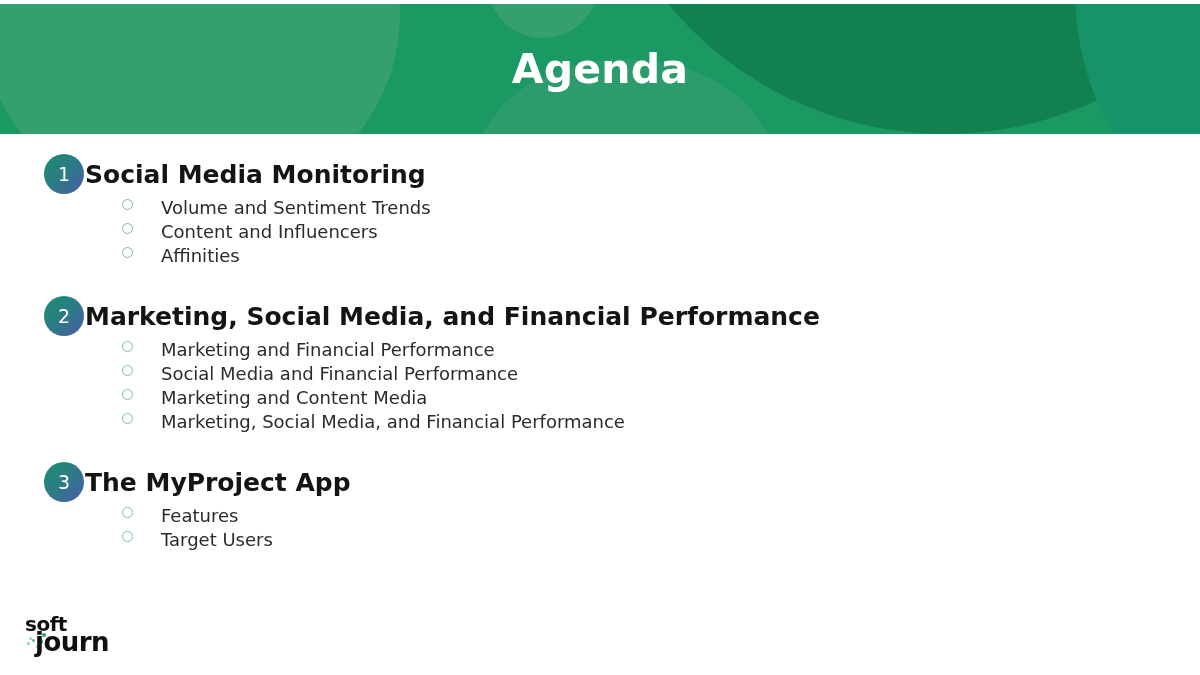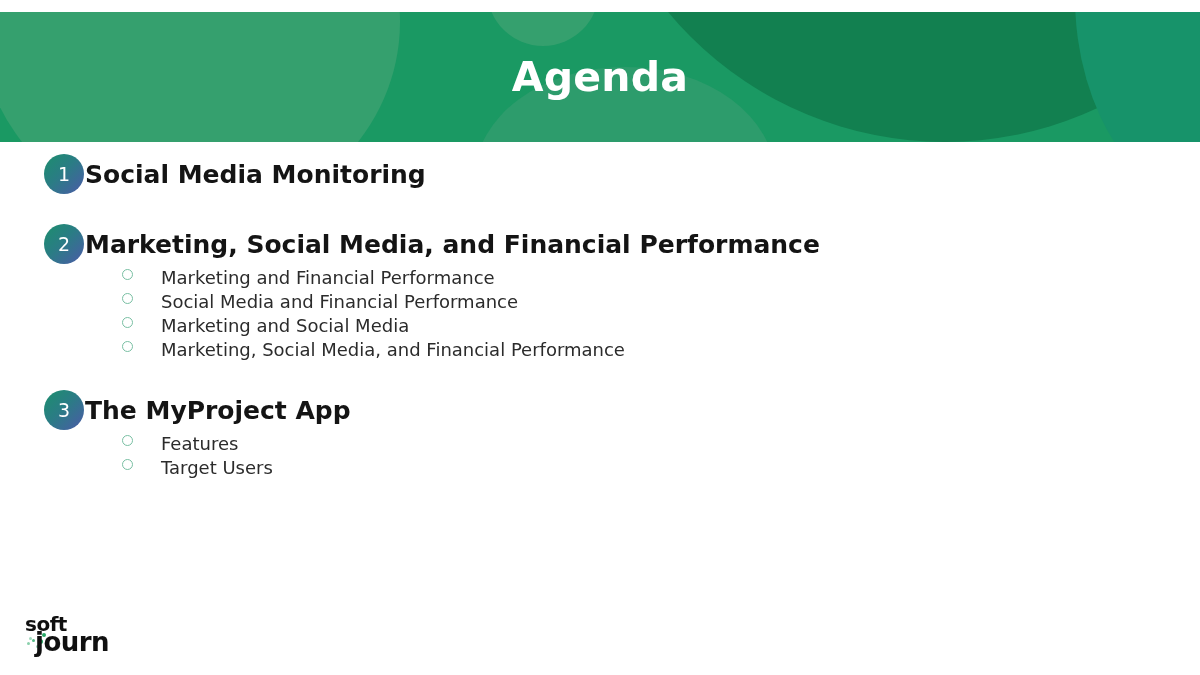--- a/index.html
+++ b/index.html
@@ -19,7 +19,7 @@
   .banner {
     position: absolute;
     left: 0;
-    top: 12px;
+    top: 4px;
     width: 1200px;
     height: 130px;
     background: #1a9963;

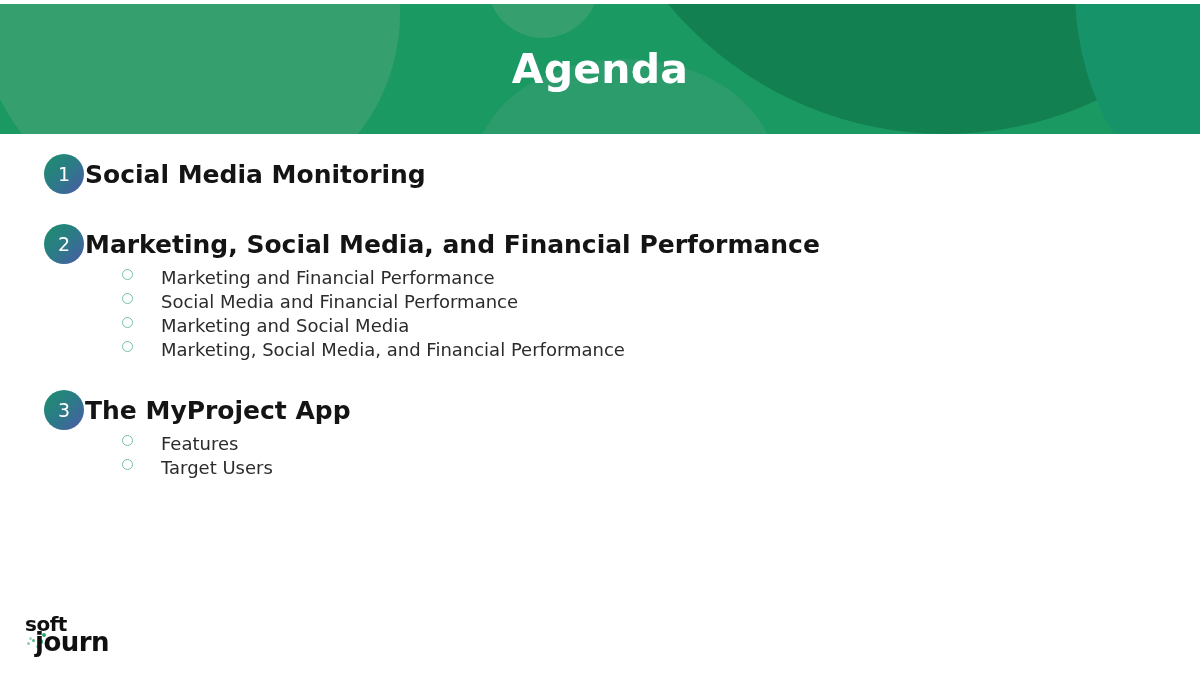--- a/index.html
+++ b/index.html
@@ -209,6 +209,20 @@
       <div class="badge">1</div>
       <div class="section-title">Social Media Monitoring</div>
     </div>
+    <ul class="bullets">
+      <li class="bullet">
+        <span class="bullet-marker"></span>
+        <span class="bullet-text">Volume and Sentiment Trends</span>
+      </li>
+      <li class="bullet">
+        <span class="bullet-marker"></span>
+        <span class="bullet-text">Content and Influencers</span>
+      </li>
+      <li class="bullet">
+        <span class="bullet-marker"></span>
+        <span class="bullet-text">Affinities</span>
+      </li>
+    </ul>
   </div>
 
   <div class="sec-gap"></div>

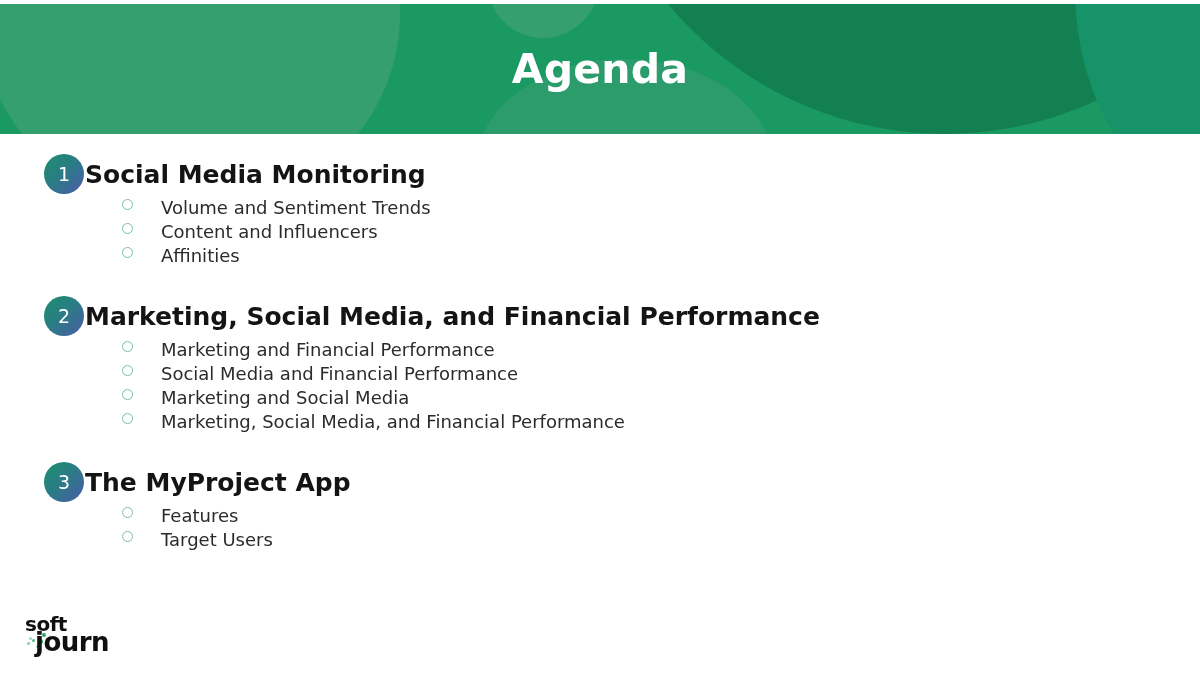--- a/index.html
+++ b/index.html
@@ -243,7 +243,7 @@
       </li>
       <li class="bullet">
         <span class="bullet-marker"></span>
-        <span class="bullet-text">Marketing and Social Media</span>
+        <span class="bullet-text">Marketing and Content Media</span>
       </li>
       <li class="bullet">
         <span class="bullet-marker"></span>

